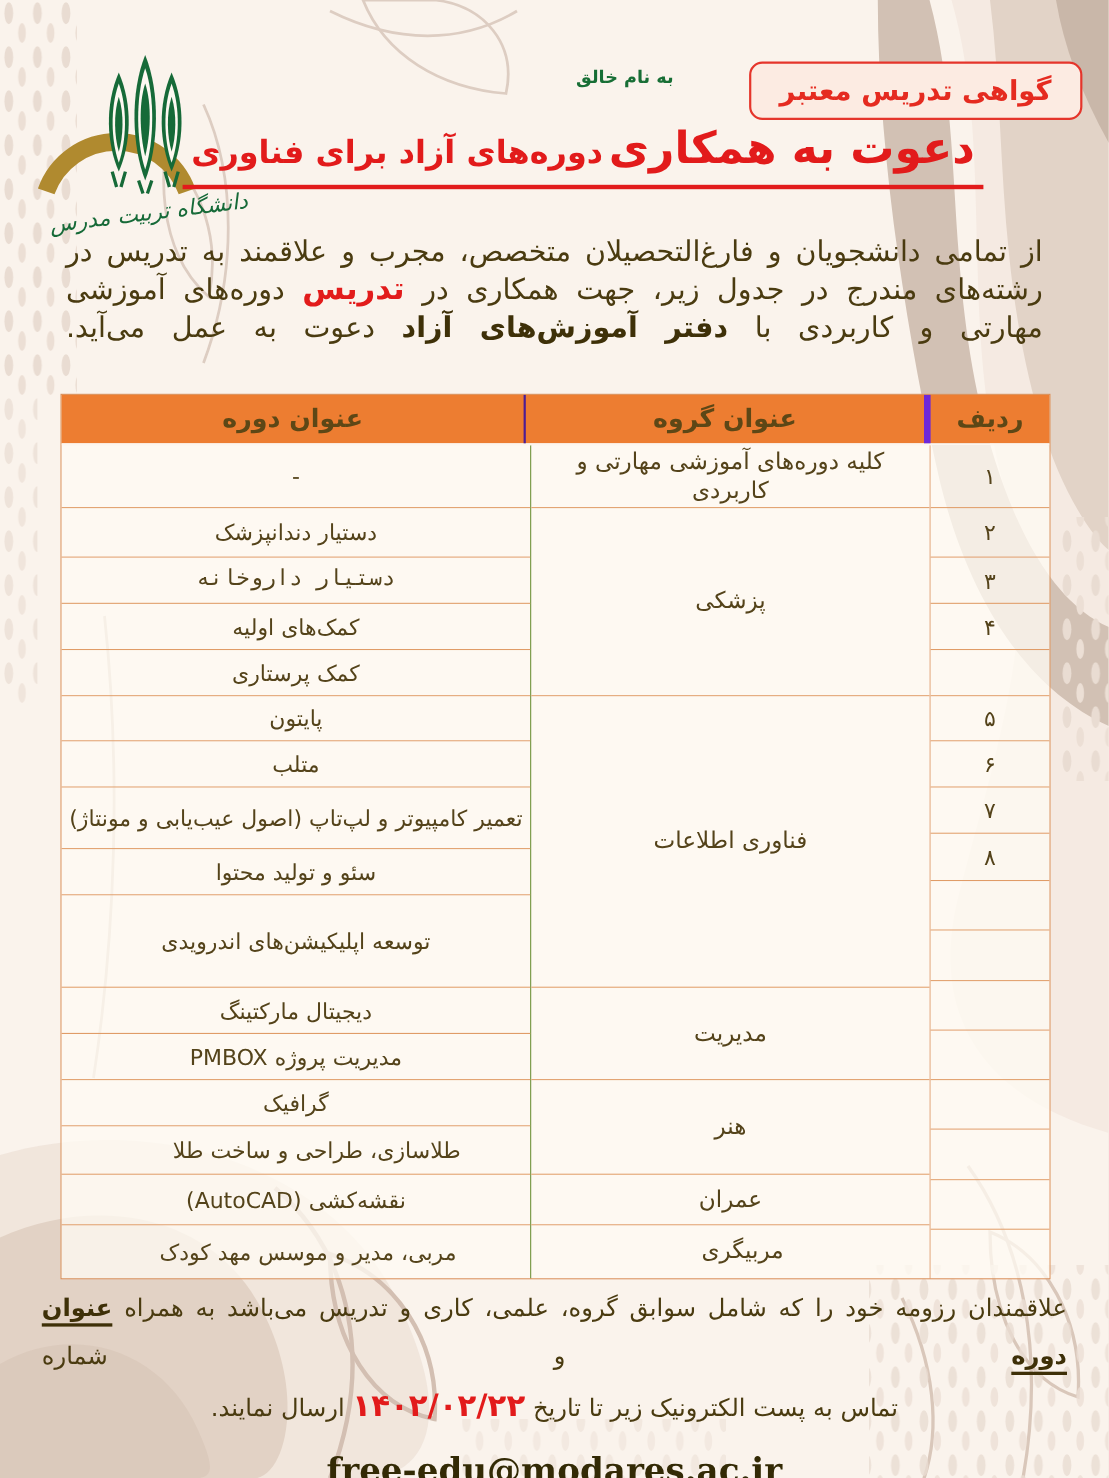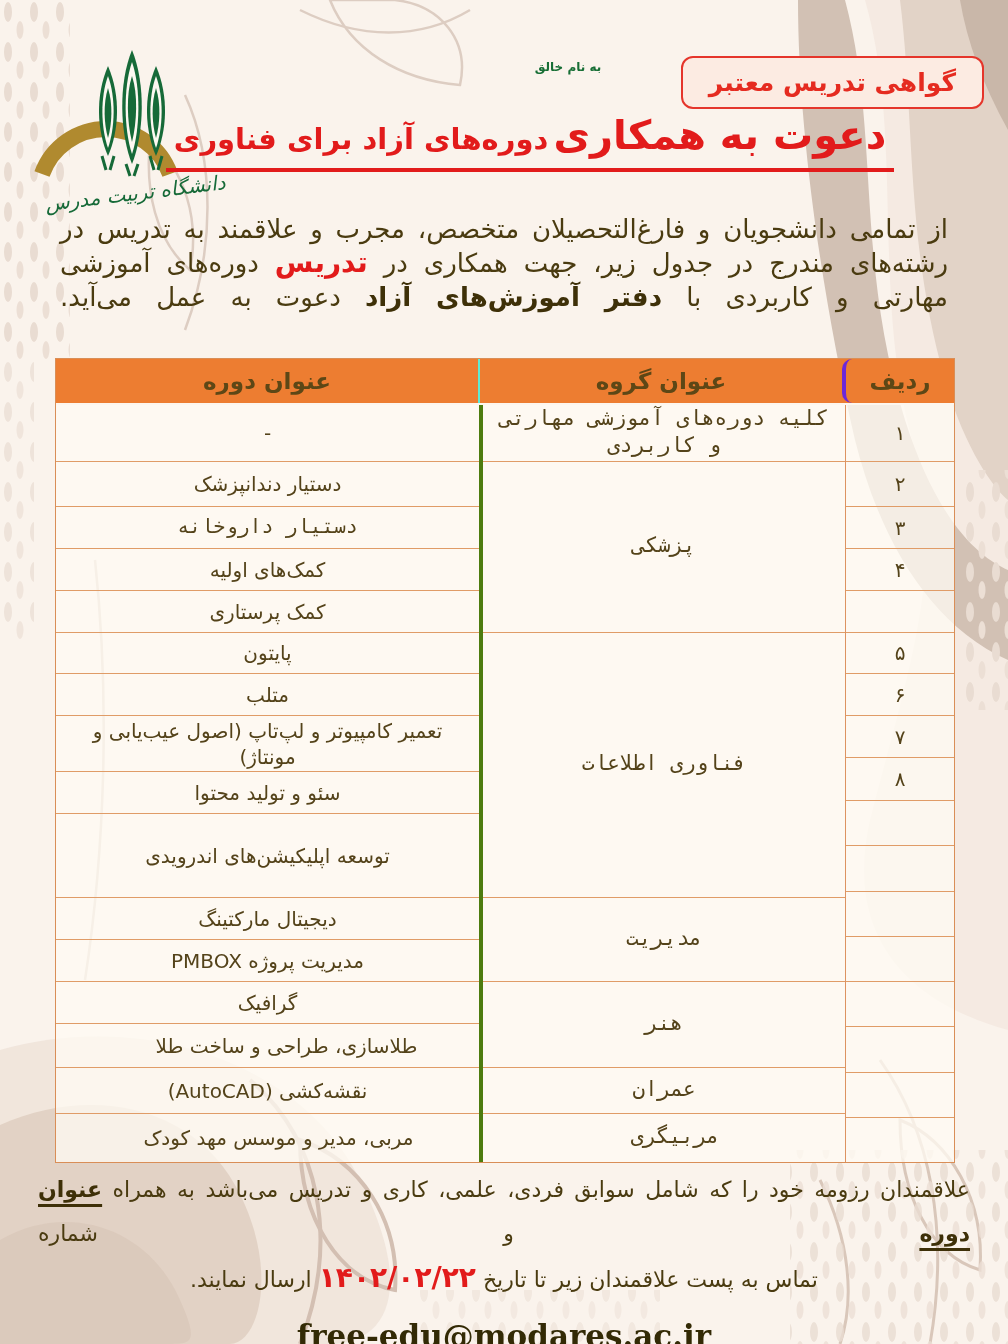--- a/index.html
+++ b/index.html
@@ -12,7 +12,7 @@
 
   
   .basmala{position:absolute;top:60px;left:498px;width:140px;text-align:center;
-           color:#176e35;font-weight:bold;font-size:12px;direction:rtl;}
+           color:#176e35;font-weight:bold;font-size:16px;direction:rtl;}
 
   
   .badge{position:absolute;top:56px;right:24px;padding:10px 26px;direction:rtl;

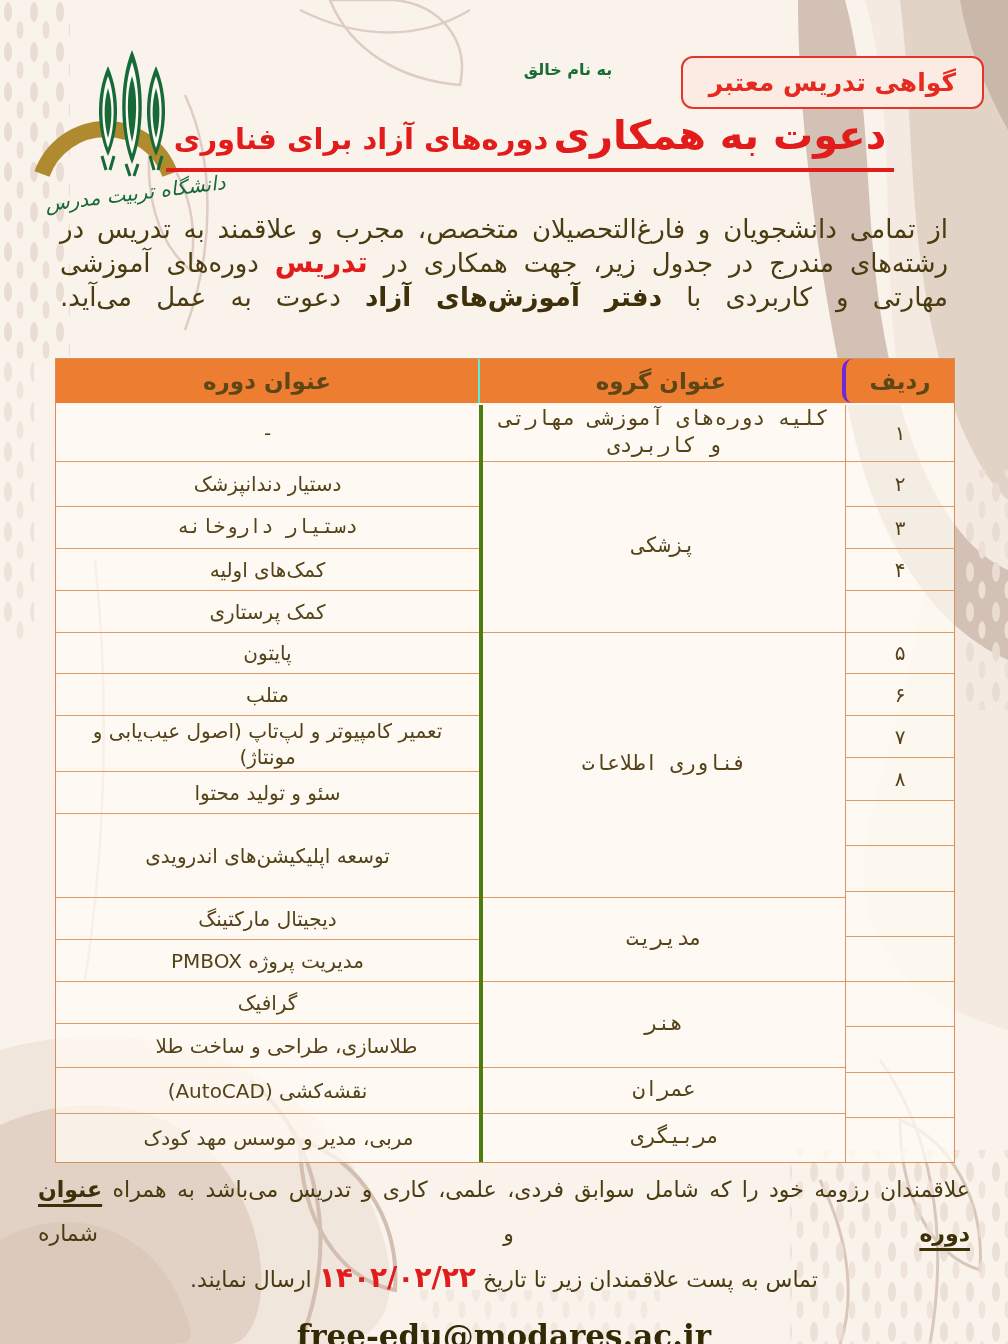--- a/index.html
+++ b/index.html
@@ -41,7 +41,7 @@
   .th{display:flex;align-items:center;justify-content:center;
       color:#5d4716;font-weight:bold;font-size:23px;}
   .th-radif{width:108px;border-left:4px solid #6d28d9;border-radius:10px;}
-  .th-group{width:362px;border-left:2px solid #5eead4;}
+  .th-group{width:362px;border-left:2px solid #4c1d95;}
   .th-course{flex:1;}
   .tbody{display:flex;height:757px;border-top:2px solid #fdf6ee;}
   .col{display:flex;flex-direction:column;}

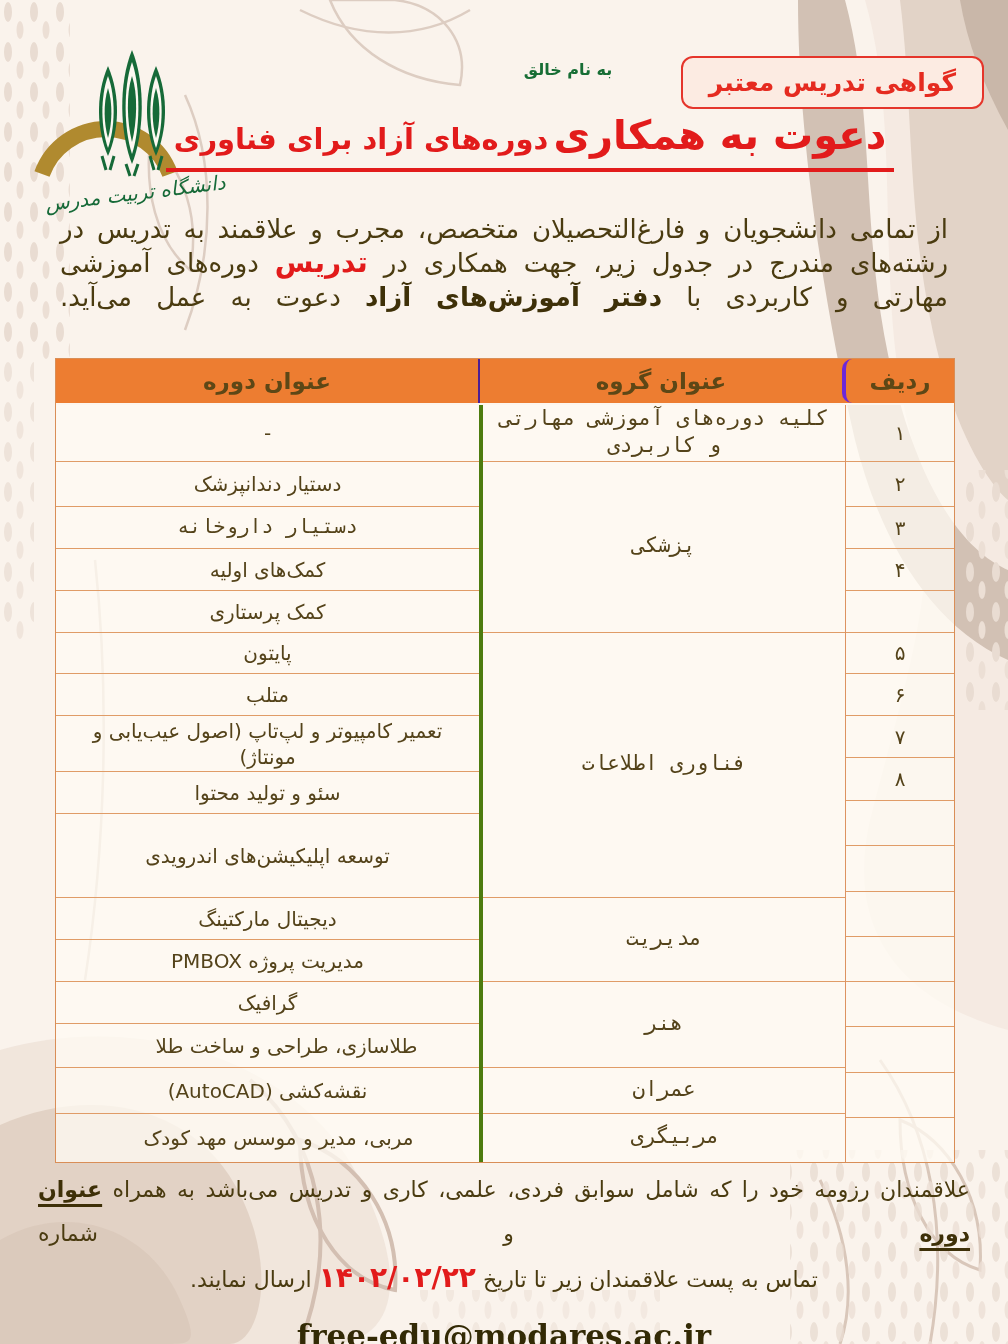--- a/index.html
+++ b/index.html
@@ -40,7 +40,7 @@
   .thead{display:flex;height:44px;background:#ed7d31;}
   .th{display:flex;align-items:center;justify-content:center;
       color:#5d4716;font-weight:bold;font-size:23px;}
-  .th-radif{width:108px;border-left:4px solid #6d28d9;border-radius:10px;}
+  .th-radif{width:108px;border-left:6px solid #6d28d9;}
   .th-group{width:362px;border-left:2px solid #4c1d95;}
   .th-course{flex:1;}
   .tbody{display:flex;height:757px;border-top:2px solid #fdf6ee;}

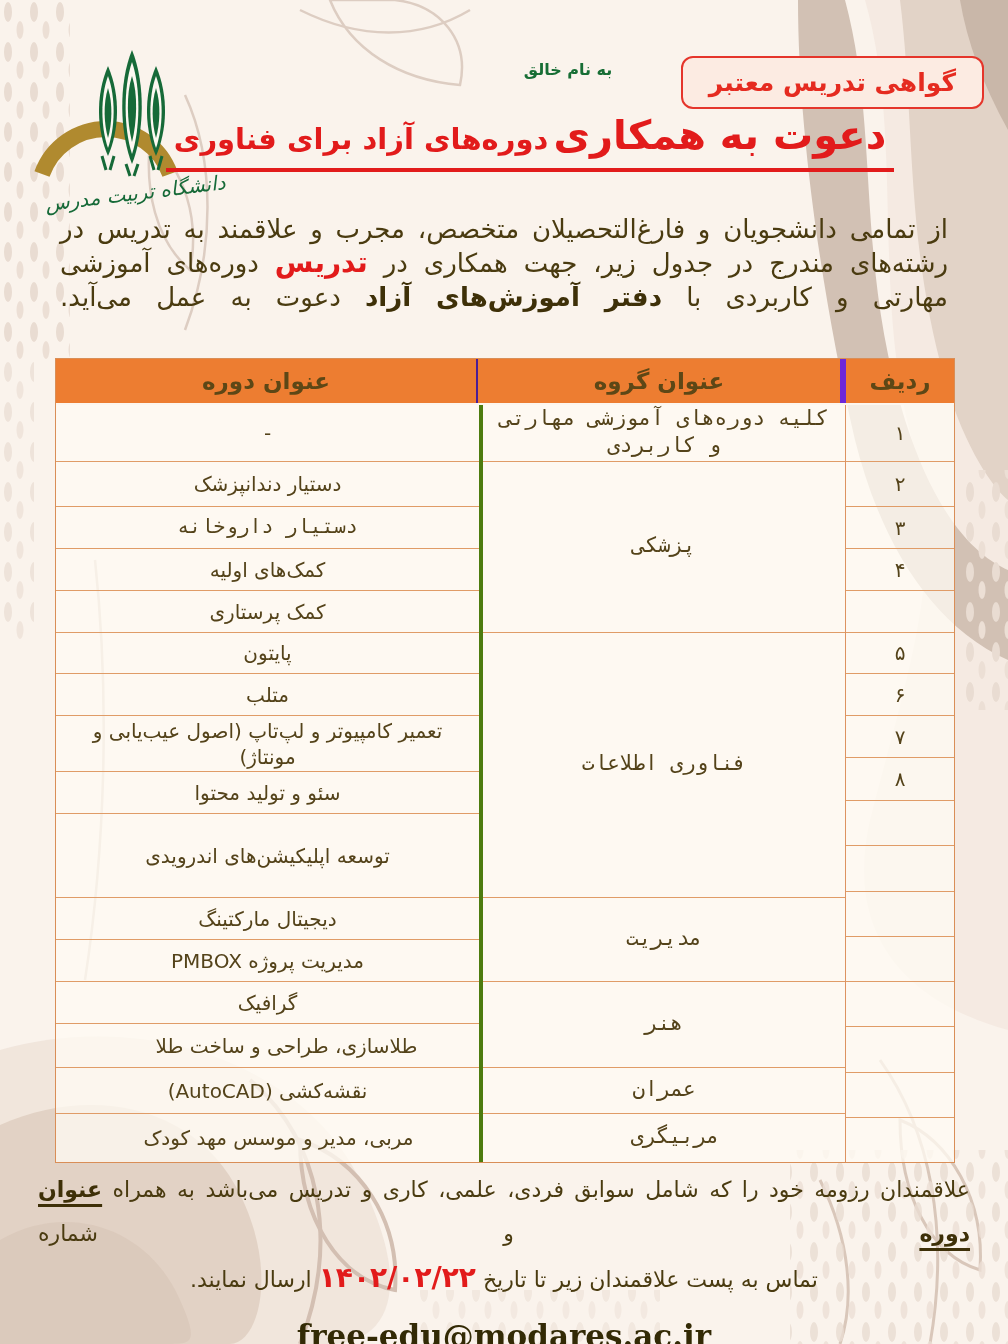--- a/index.html
+++ b/index.html
@@ -46,7 +46,7 @@
   .tbody{display:flex;height:757px;border-top:2px solid #fdf6ee;}
   .col{display:flex;flex-direction:column;}
   .col-radif{width:108px;border-left:1px solid #dd9361;}
-  .col-group{width:362px;border-left:4px solid #4d7c0f;font-family:Liberation Mono, monospace;}
+  .col-group{width:362px;border-left:1px solid #4d7c0f;}
   .col-course{flex:1;}
   .cell{box-sizing:border-box;flex:0 0 auto;display:flex;align-items:center;justify-content:center;
         border-bottom:1px solid #e09c67;background:rgba(255,251,244,0.62);

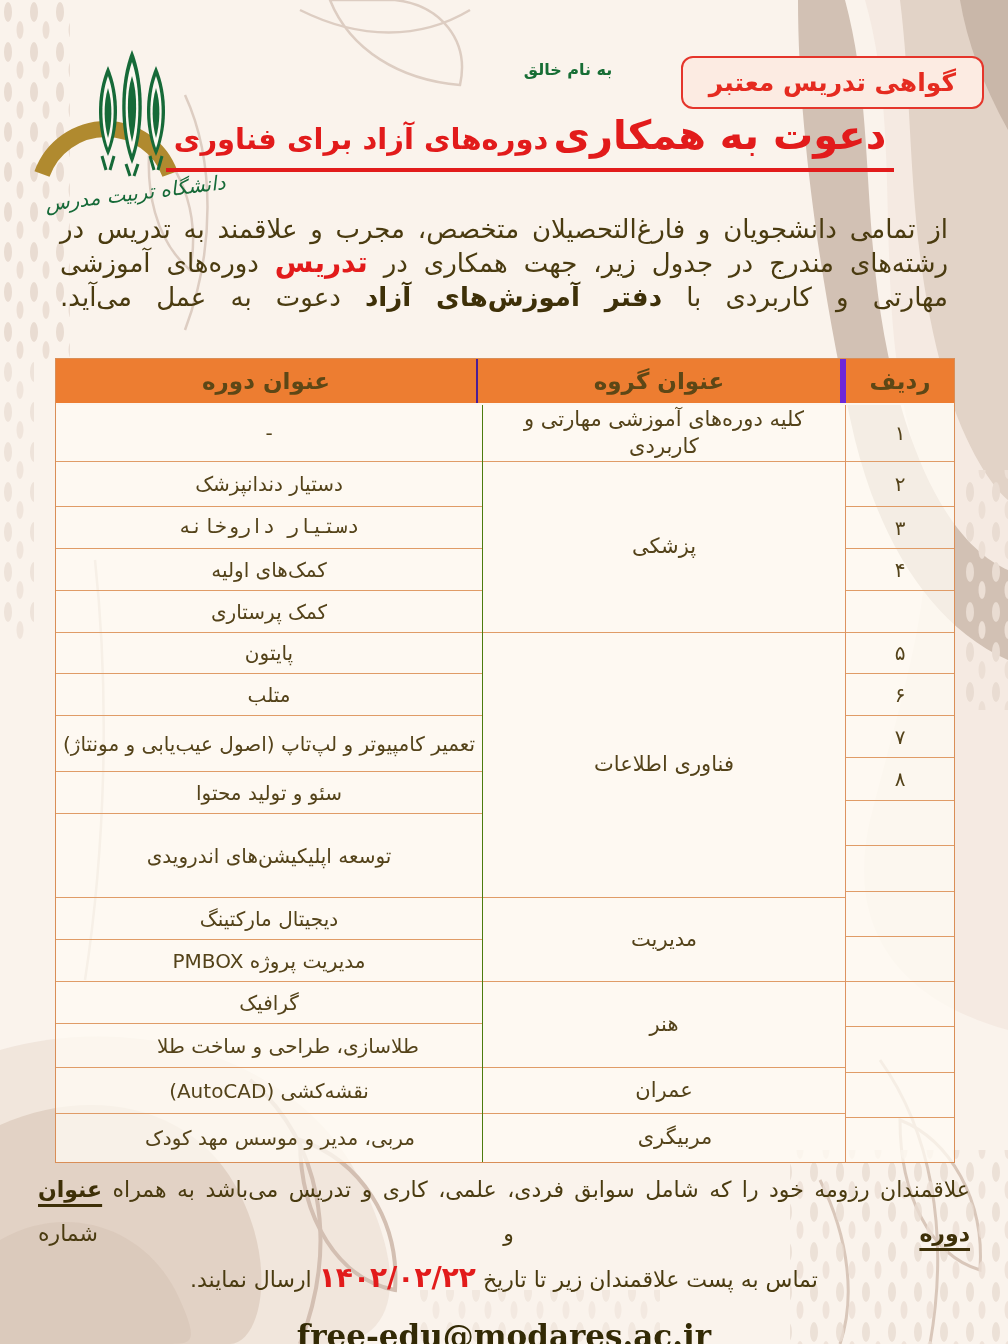--- a/index.html
+++ b/index.html
@@ -192,7 +192,7 @@
   </div>
 
   <div class="footer">
-    <div class="f-line1" id="f1"><span class="seg-n">علاقمندان رزومه خود را که شامل سوابق فردی، علمی، کاری و تدریس می‌باشد به همراه </span><span class="seg-bu">عنوان دوره</span><span class="seg-n"> و شماره</span></div>
+    <div class="f-line1" id="f1"><span class="seg-n">علاقمندان رزومه خود را که شامل سوابق گروه، علمی، کاری و تدریس می‌باشد به همراه </span><span class="seg-bu">عنوان دوره</span><span class="seg-n"> و شماره</span></div>
     <div class="f-line2" id="f2"><span class="seg-n">تماس به پست علاقمندان زیر تا تاریخ </span><span class="seg-rb">۱۴۰۲/۰۲/۲۲</span><span class="seg-n"> ارسال نمایند.</span></div>
     <div class="email">free-edu@modares.ac.ir</div>
   </div>

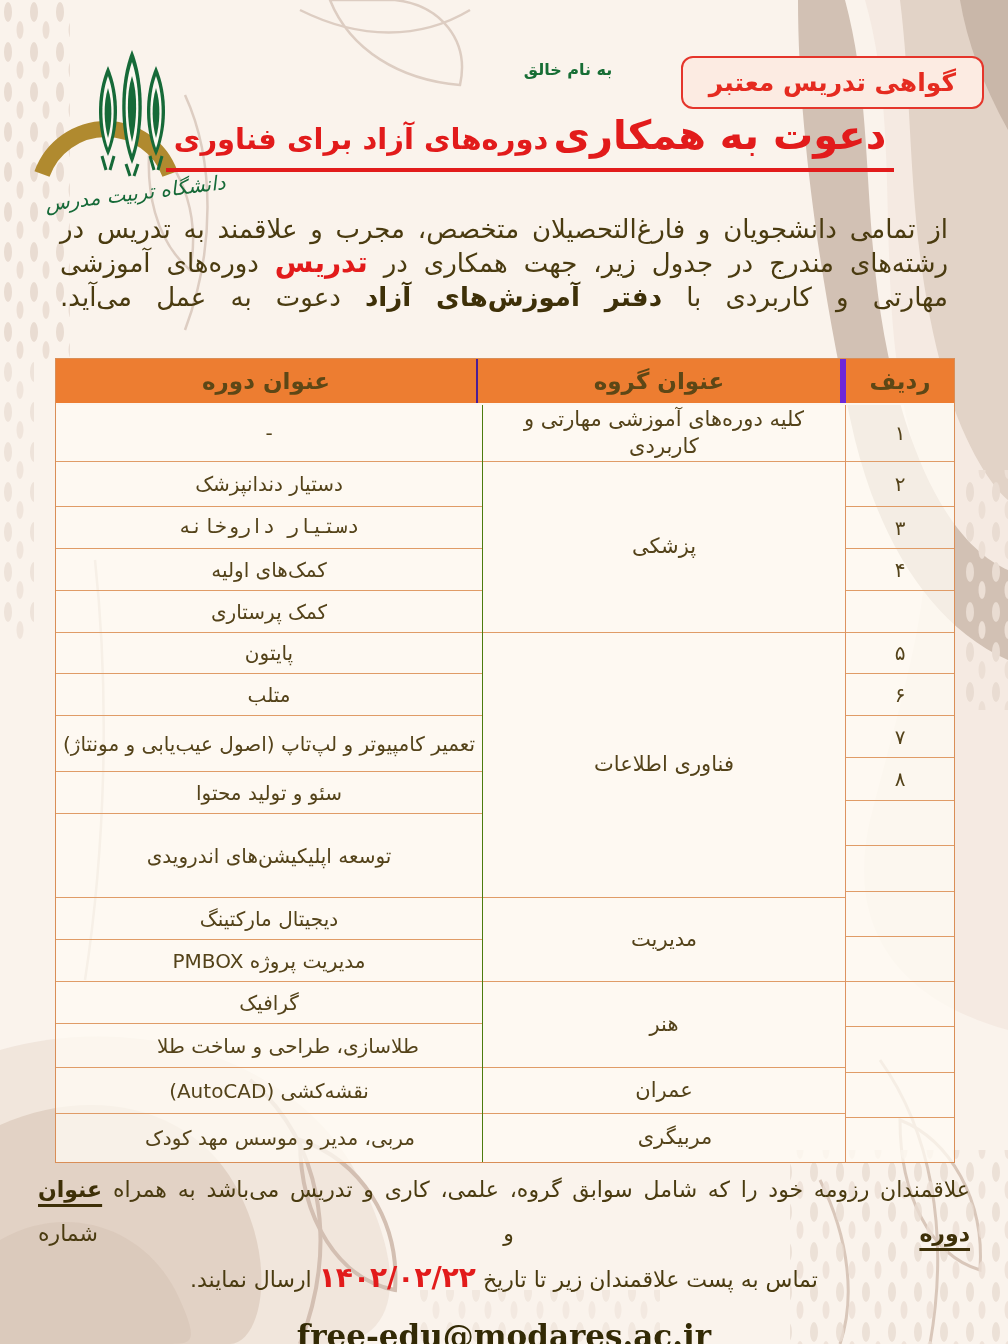--- a/index.html
+++ b/index.html
@@ -193,7 +193,7 @@
 
   <div class="footer">
     <div class="f-line1" id="f1"><span class="seg-n">علاقمندان رزومه خود را که شامل سوابق گروه، علمی، کاری و تدریس می‌باشد به همراه </span><span class="seg-bu">عنوان دوره</span><span class="seg-n"> و شماره</span></div>
-    <div class="f-line2" id="f2"><span class="seg-n">تماس به پست علاقمندان زیر تا تاریخ </span><span class="seg-rb">۱۴۰۲/۰۲/۲۲</span><span class="seg-n"> ارسال نمایند.</span></div>
+    <div class="f-line2" id="f2"><span class="seg-n">تماس به پست الکترونیک زیر تا تاریخ </span><span class="seg-rb">۱۴۰۲/۰۲/۲۲</span><span class="seg-n"> ارسال نمایند.</span></div>
     <div class="email">free-edu@modares.ac.ir</div>
   </div>
 

